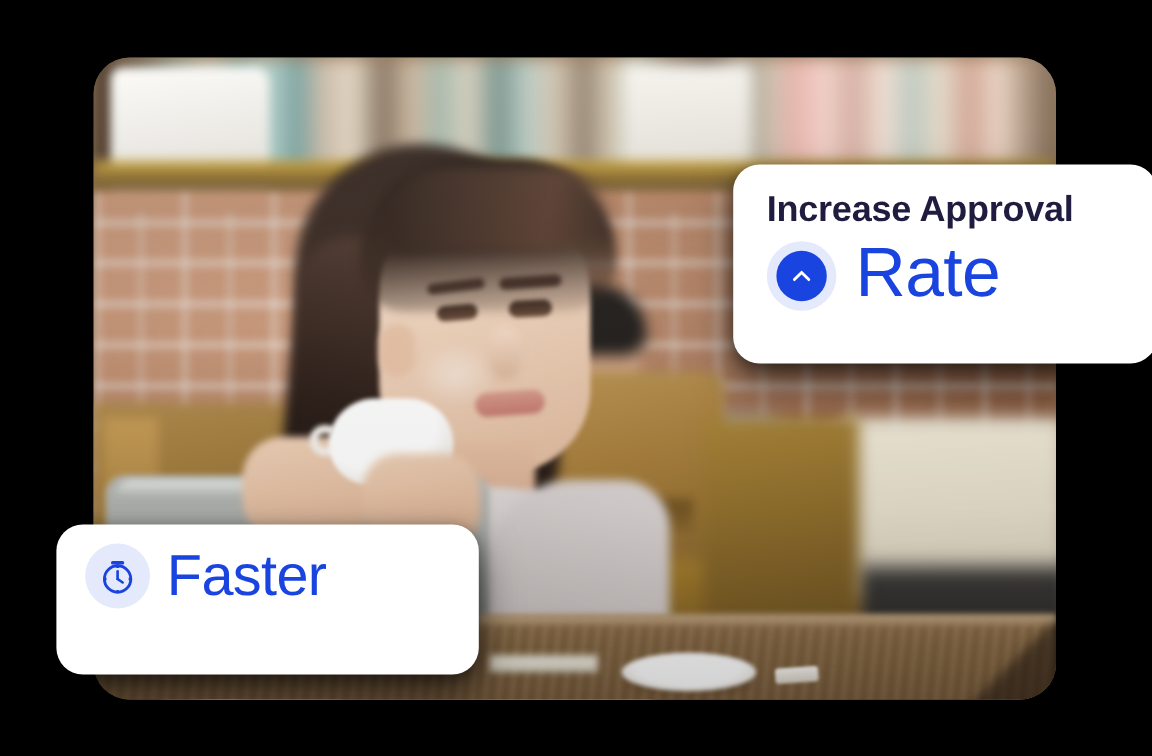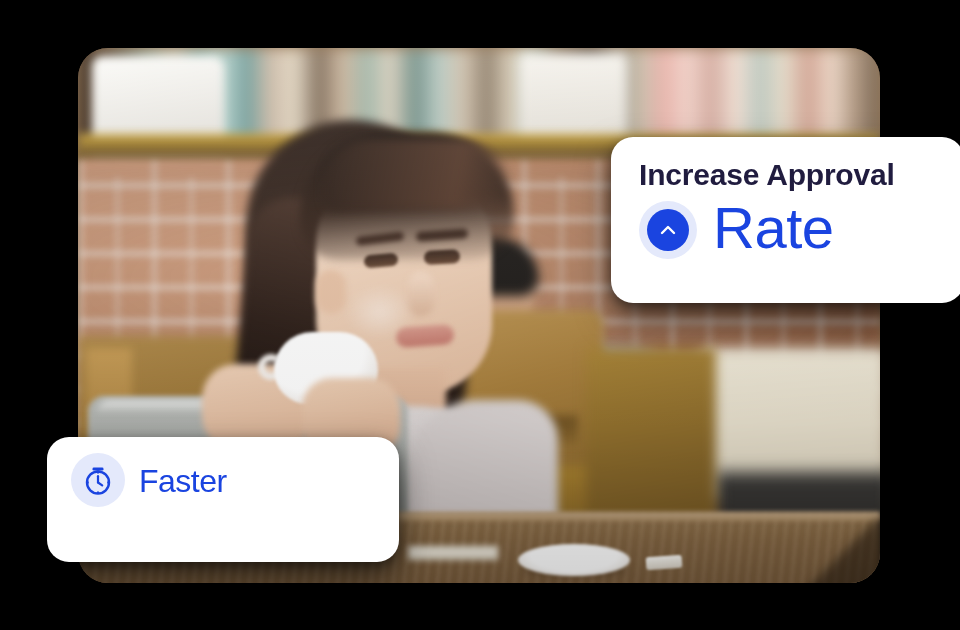--- a/index.html
+++ b/index.html
@@ -396,7 +396,7 @@
     white-space: nowrap;
   }
   .card-approval .card-value { font-size: 58px; line-height: 62px; }
-  .card-processing .card-value { font-size: 32px; line-height: 52px; }
+  .card-processing .card-value { font-size: 48px; line-height: 52px; }
 </style>
 </head>
 <body>

